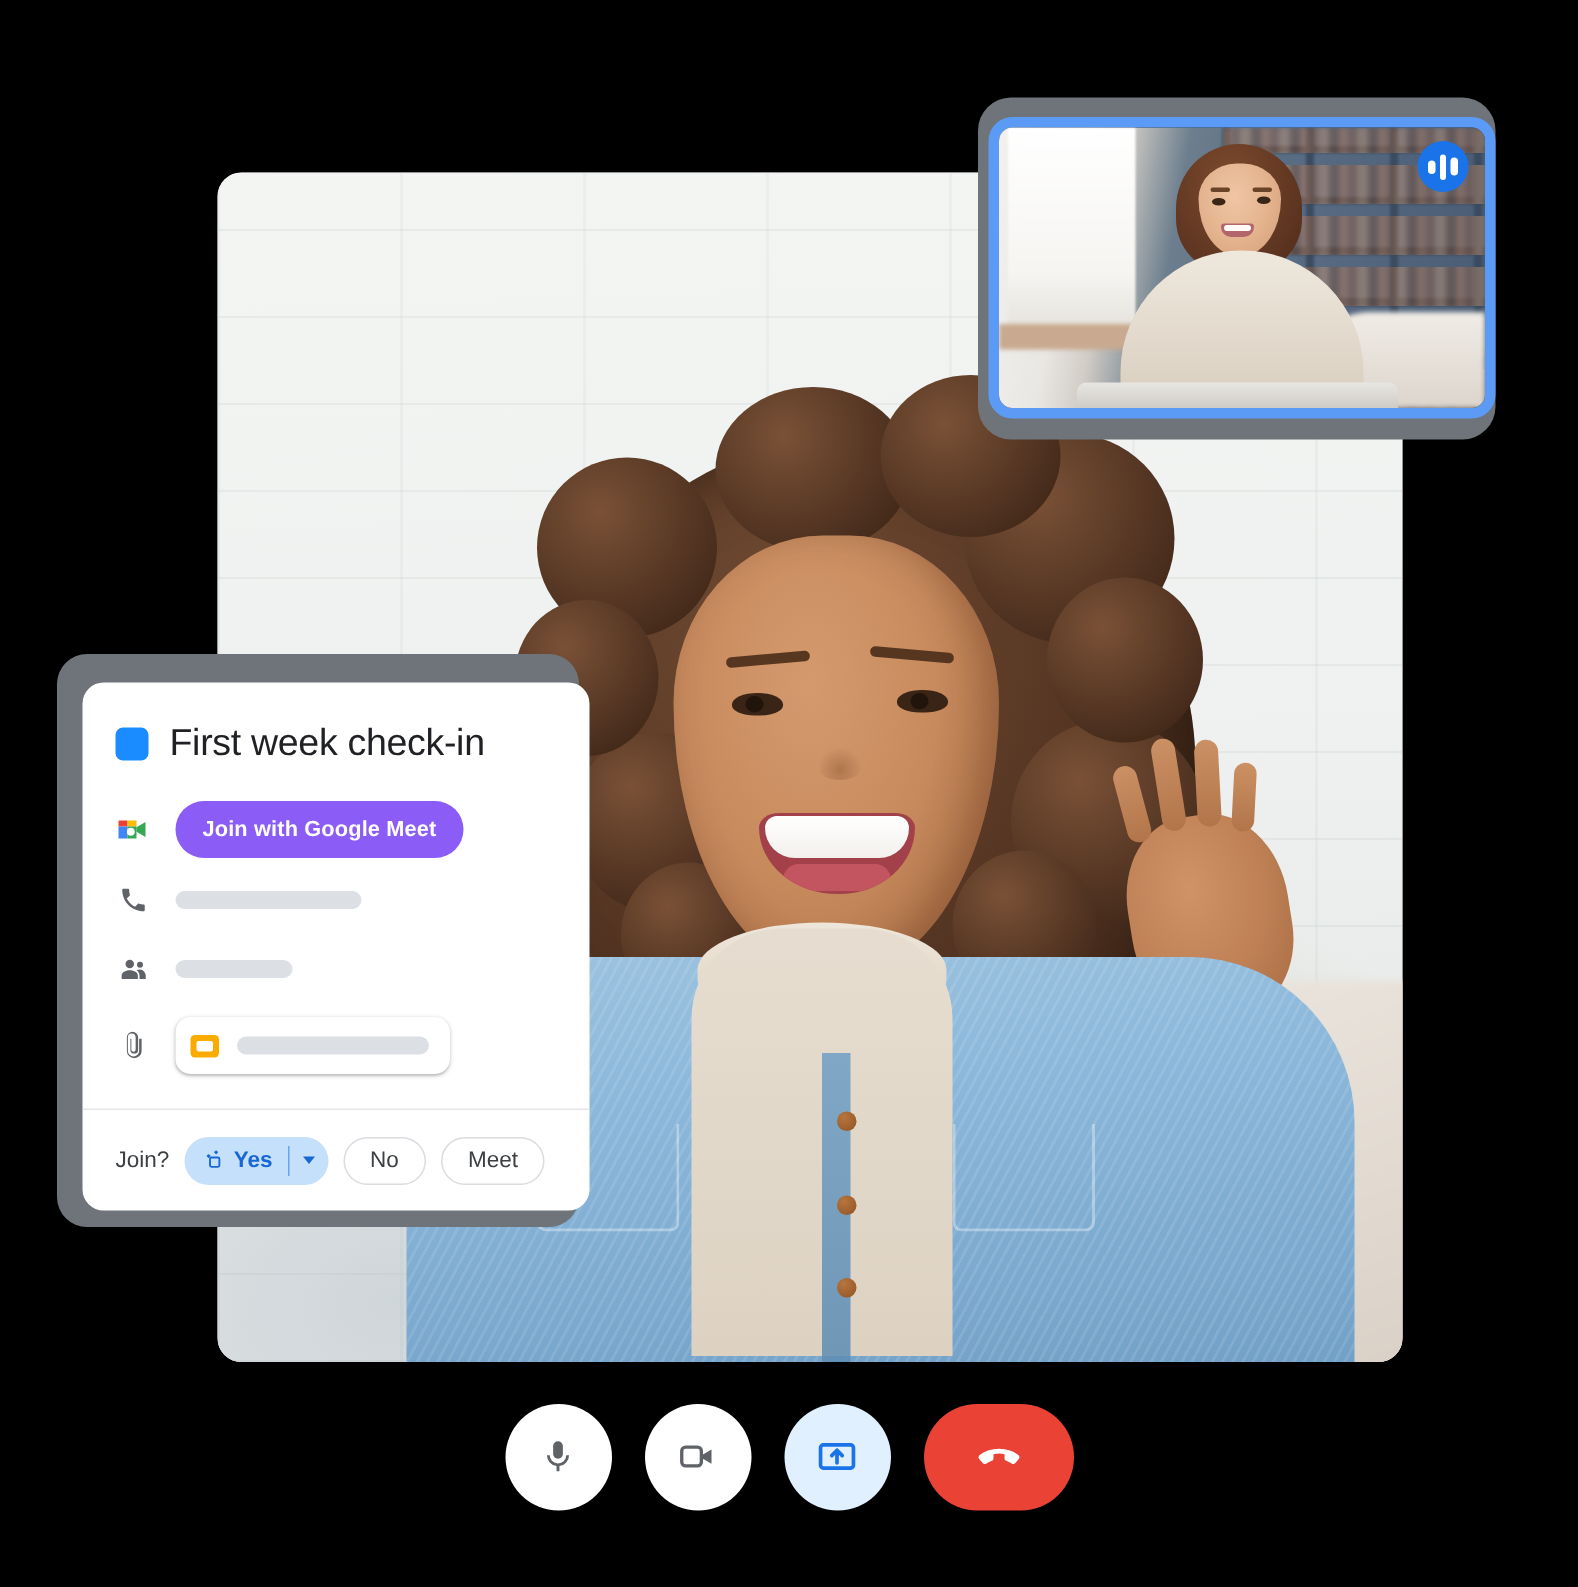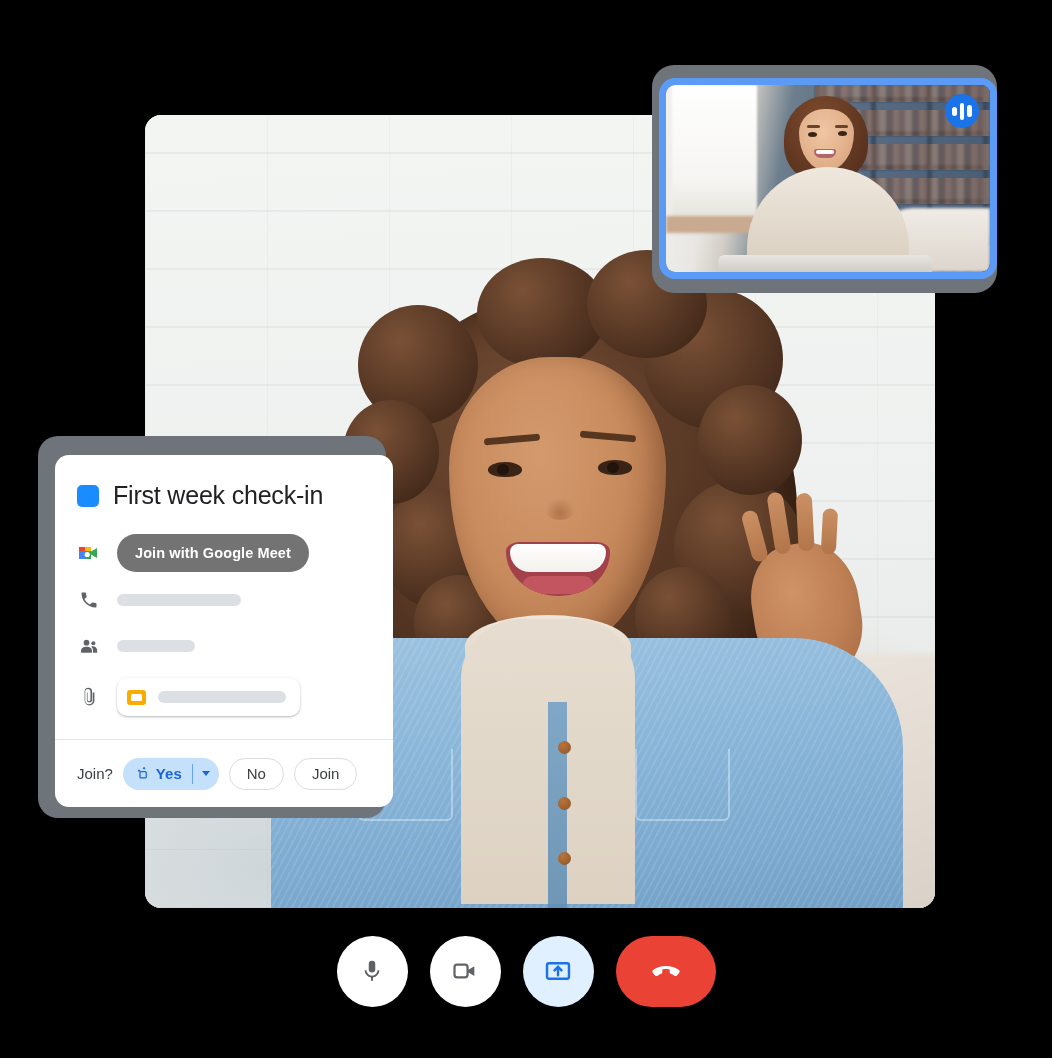--- a/index.html
+++ b/index.html
@@ -452,7 +452,7 @@
   }
 
   #join-meet-button {
-    background: #737373;
+    background: #8b5cf6;
     color: #ffffff;
     border: none;
     border-radius: 20px;

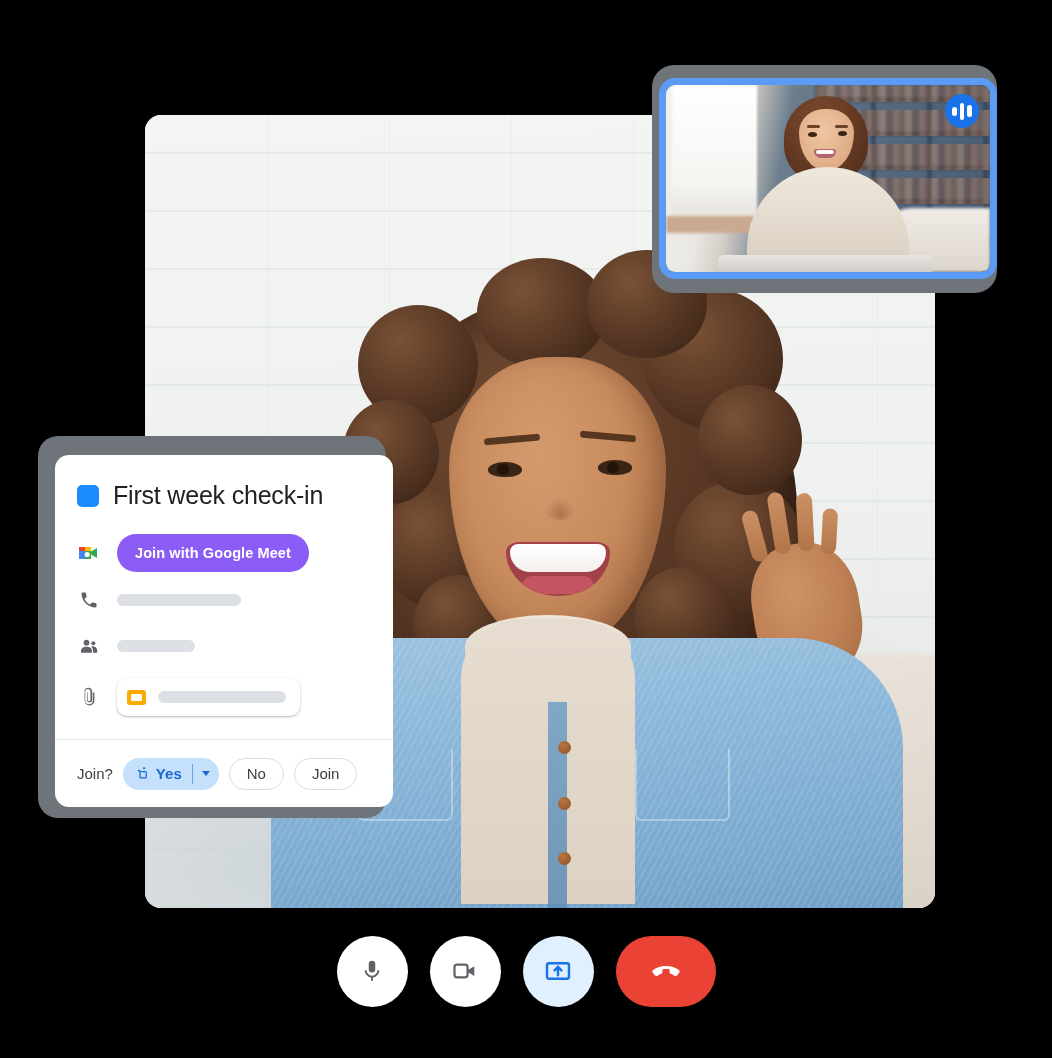--- a/index.html
+++ b/index.html
@@ -762,7 +762,7 @@
       </div>
 
       <button class="rsvp-plain">No</button>
-      <button class="rsvp-plain">Join</button>
+      <button class="rsvp-plain">Meet</button>
     </div>
   </div>
 

